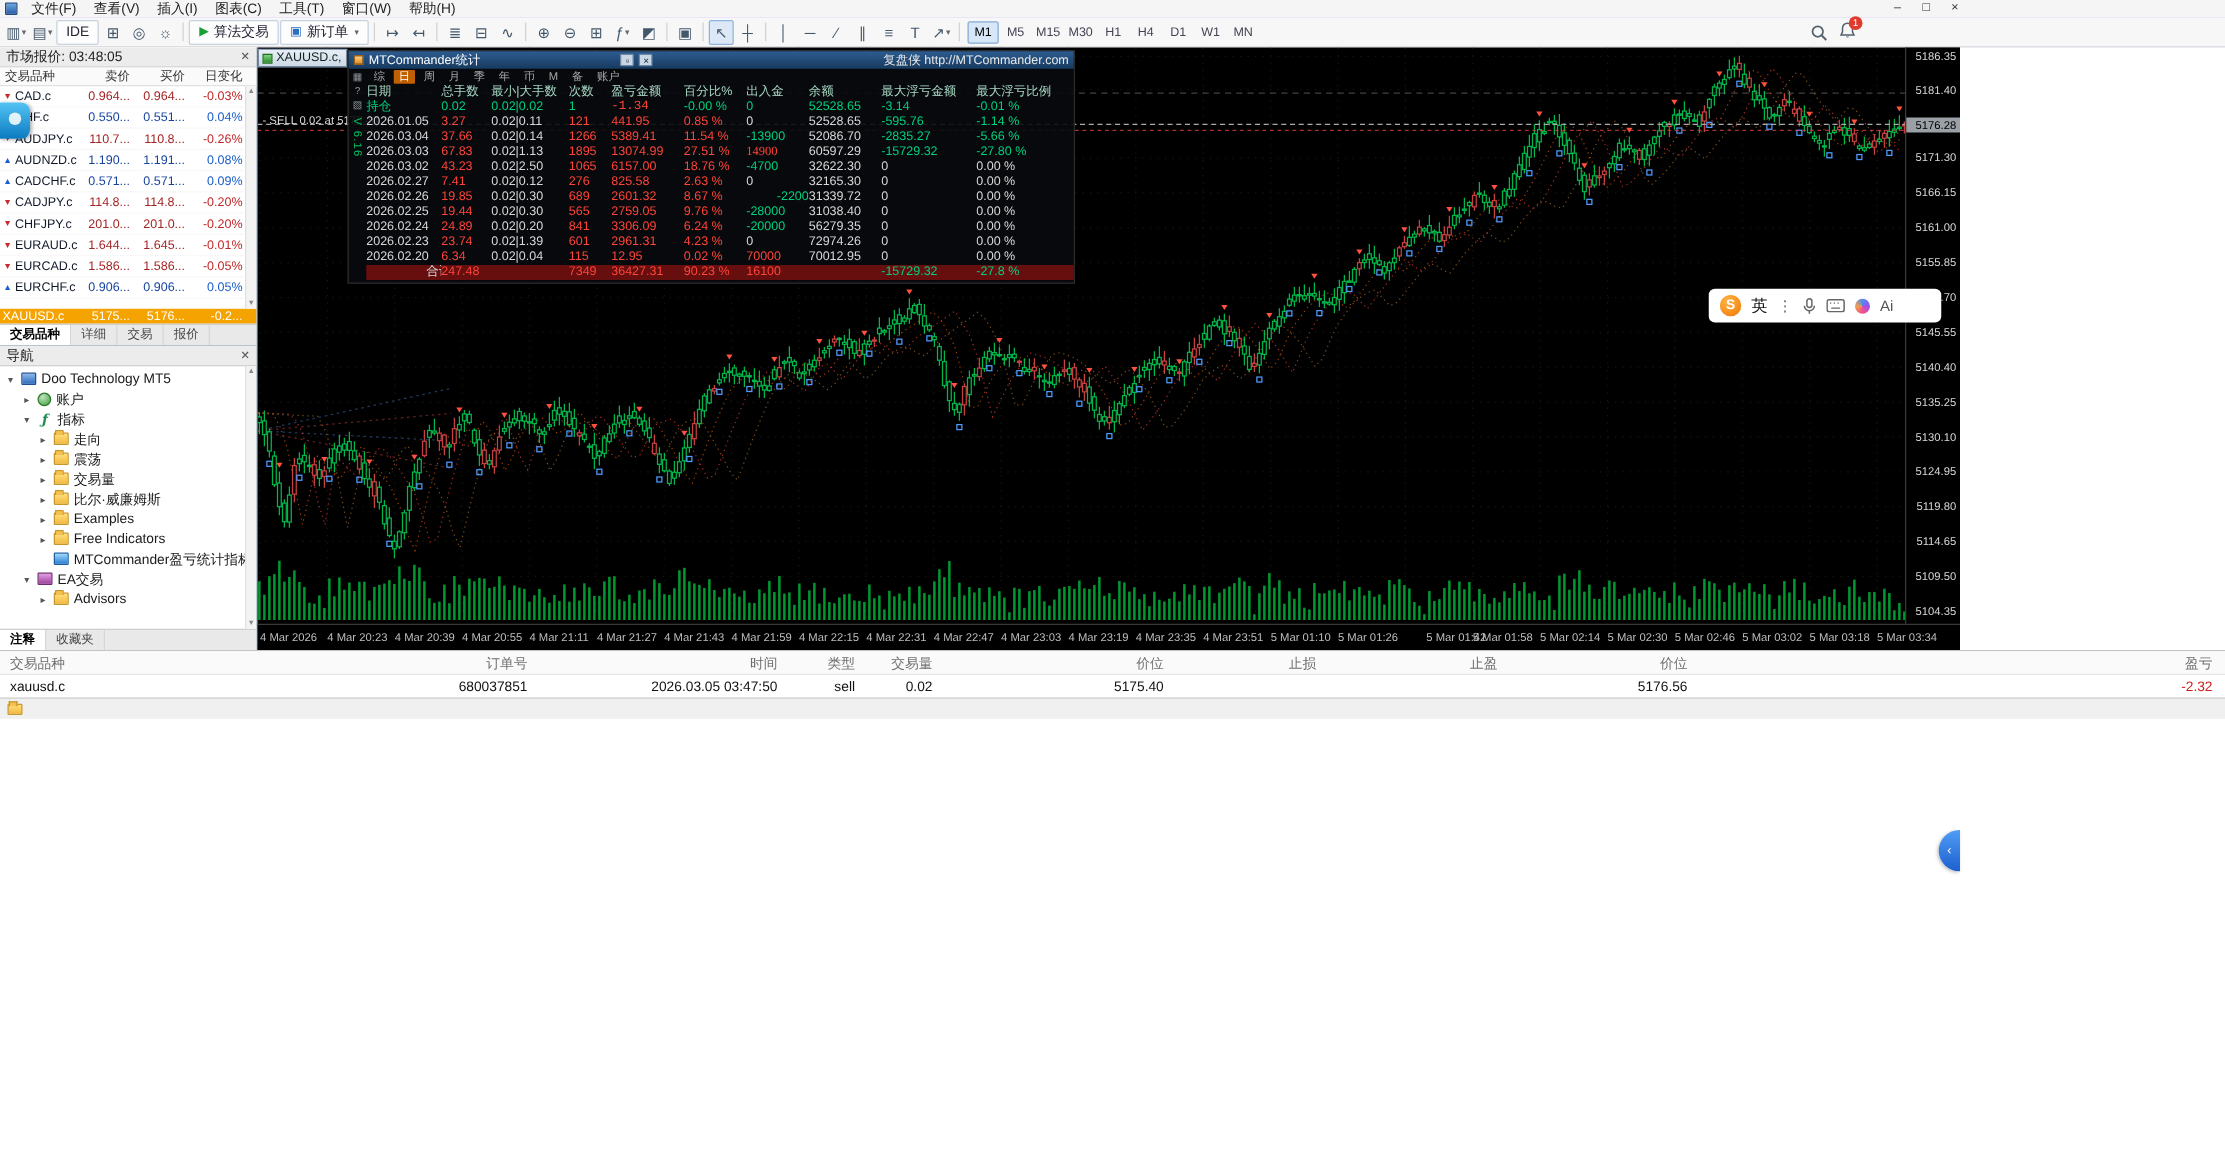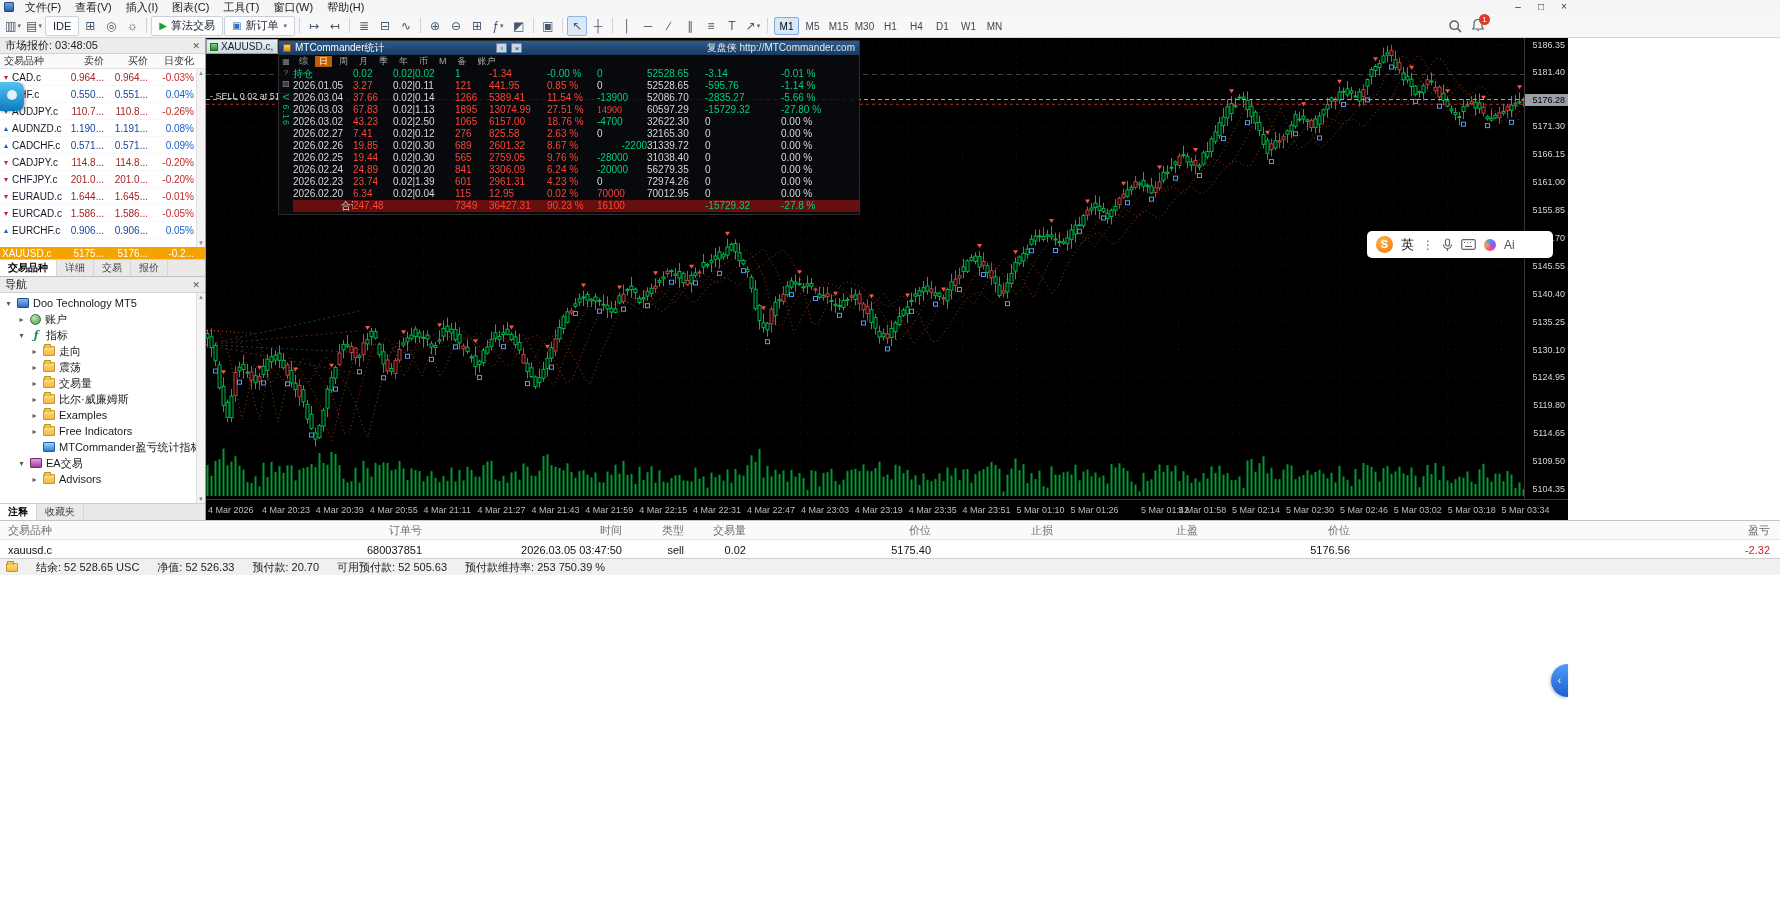--- a/index.html
+++ b/index.html
@@ -1641,6 +1641,18 @@
               <span class="sp-tab">账户</span>
             </div>
           <div id="sp-table">
+              <div class="sp-row head">
+                <div class="sp-cell" style="width: 60px;">日期</div>
+                <div class="sp-cell" style="width: 40px;">总手数</div>
+                <div class="sp-cell" style="width: 62px;">最小|大手数</div>
+                <div class="sp-cell" style="width: 34px;">次数</div>
+                <div class="sp-cell" style="width: 58px;">盈亏金额</div>
+                <div class="sp-cell" style="width: 50px;">百分比%</div>
+                <div class="sp-cell" style="width: 50px;">出入金</div>
+                <div class="sp-cell" style="width: 58px;">余额</div>
+                <div class="sp-cell" style="width: 76px;">最大浮亏金额</div>
+                <div class="sp-cell" style="width: 74px;">最大浮亏比例</div>
+              </div>
               <div class="sp-row">
                 <div class="sp-cell" style="width: 60px; color: rgb(0, 207, 127);">持仓</div>
                 <div class="sp-cell" style="width: 40px; color: rgb(0, 207, 127);">0.02</div>

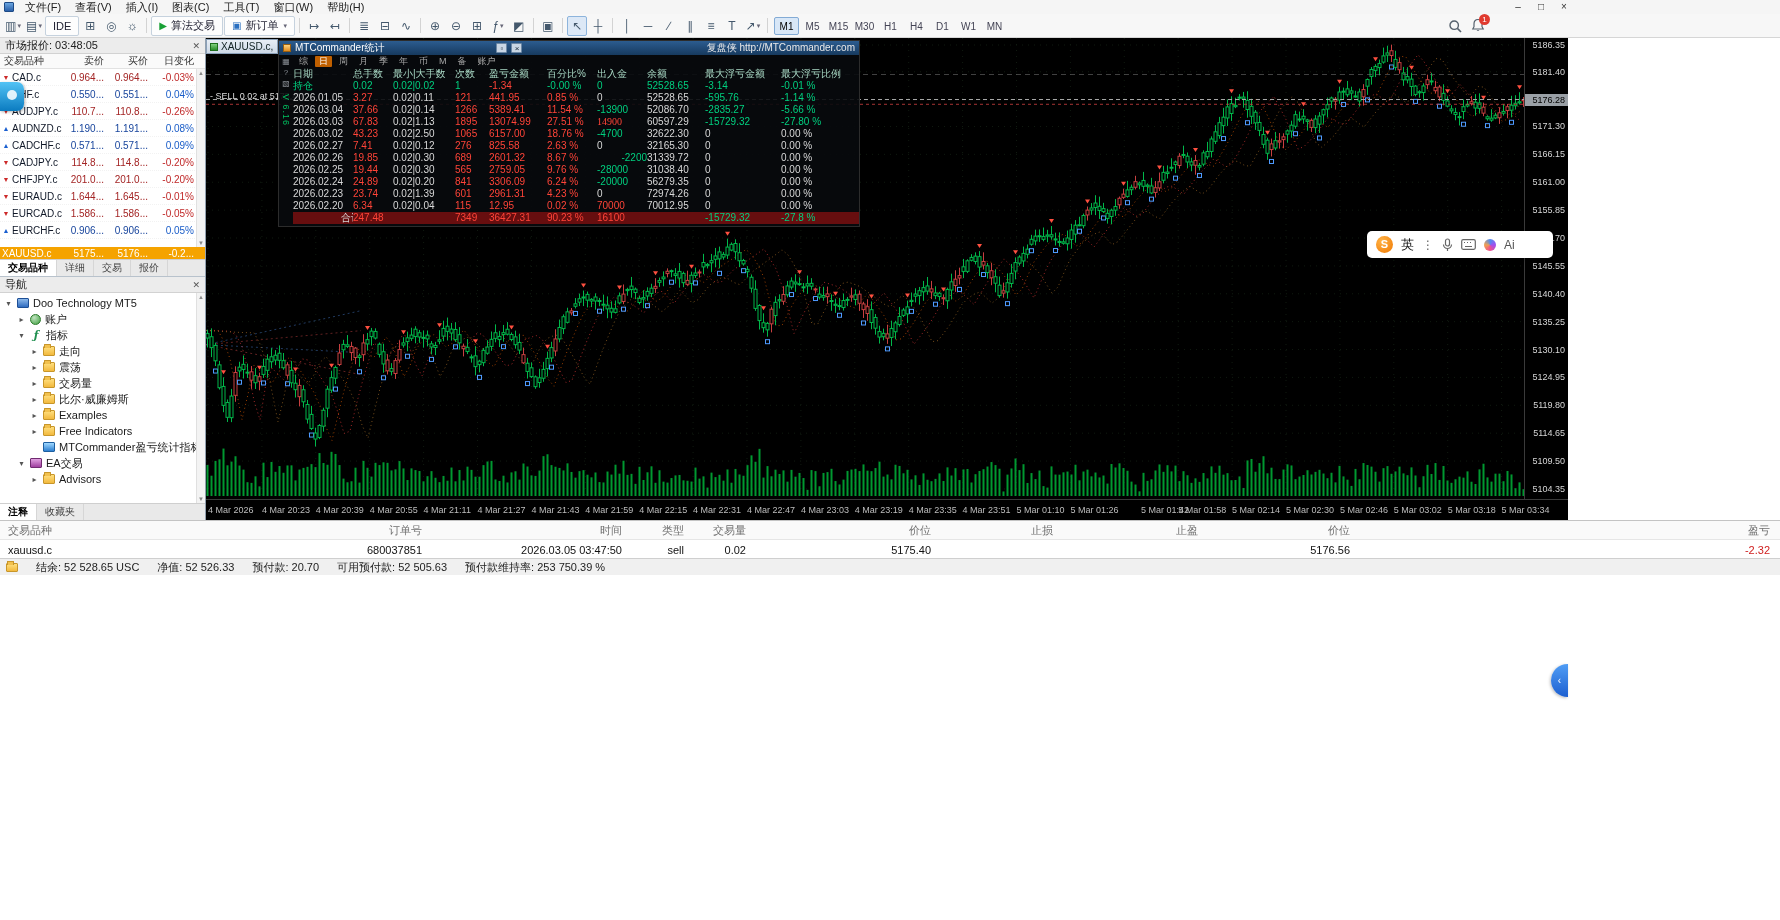--- a/index.html
+++ b/index.html
@@ -1658,7 +1658,7 @@
                 <div class="sp-cell" style="width: 40px; color: rgb(0, 207, 127);">0.02</div>
                 <div class="sp-cell" style="width: 62px; color: rgb(0, 207, 127);">0.02|0.02</div>
                 <div class="sp-cell" style="width: 34px; color: rgb(0, 207, 127);">1</div>
-                <div class="sp-cell" style="width: 58px; color: rgb(255, 68, 56);">-1.34</div>
+                <div class="sp-cell" style="width: 58px; color: rgb(255, 68, 56); font-family: Liberation Mono, monospace;">-1.34</div>
                 <div class="sp-cell" style="width: 50px; color: rgb(0, 207, 127);">-0.00 %</div>
                 <div class="sp-cell" style="width: 50px; color: rgb(0, 207, 127);">0</div>
                 <div class="sp-cell" style="width: 58px; color: rgb(0, 207, 127);">52528.65</div>

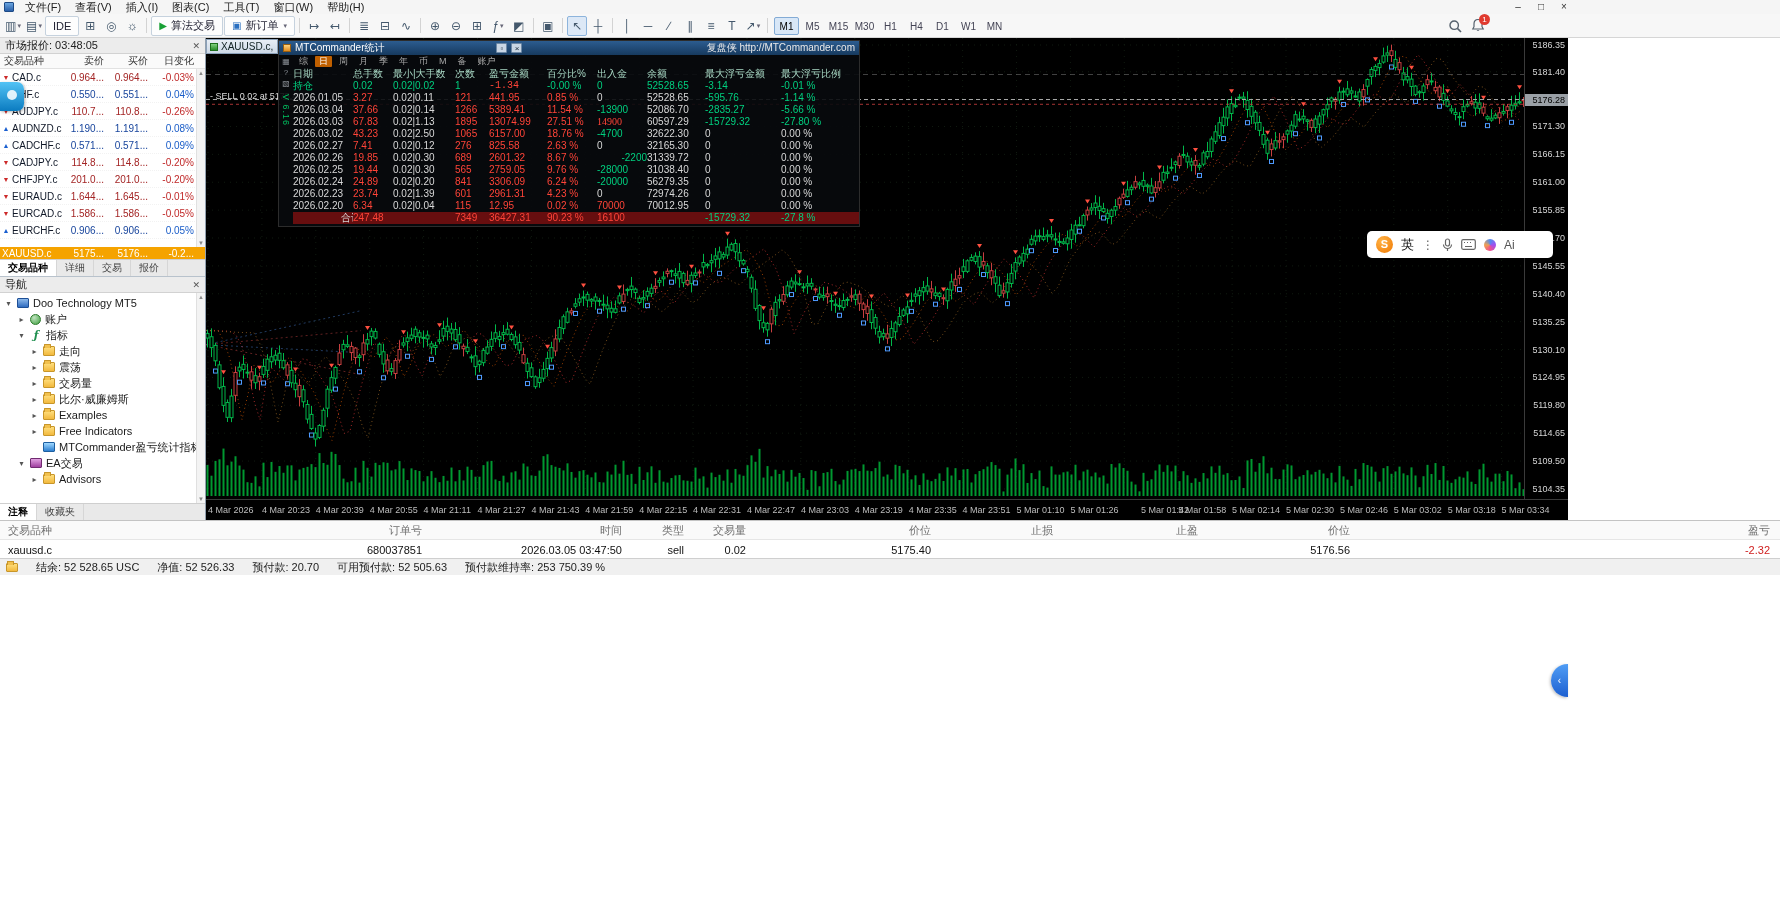--- a/index.html
+++ b/index.html
@@ -1832,13 +1832,6 @@
 
   <div class="statusbar">
     <span class="folder-ico"></span>
-    <span id="status-items" style="display:flex;gap:18px">
-        <span>结余: 52 528.65 USC</span>
-        <span>净值: 52 526.33</span>
-        <span>预付款: 20.70</span>
-        <span>可用预付款: 52 505.63</span>
-        <span>预付款维持率: 253 750.39 %</span>
-      </span>
   </div>
 </div>
 

